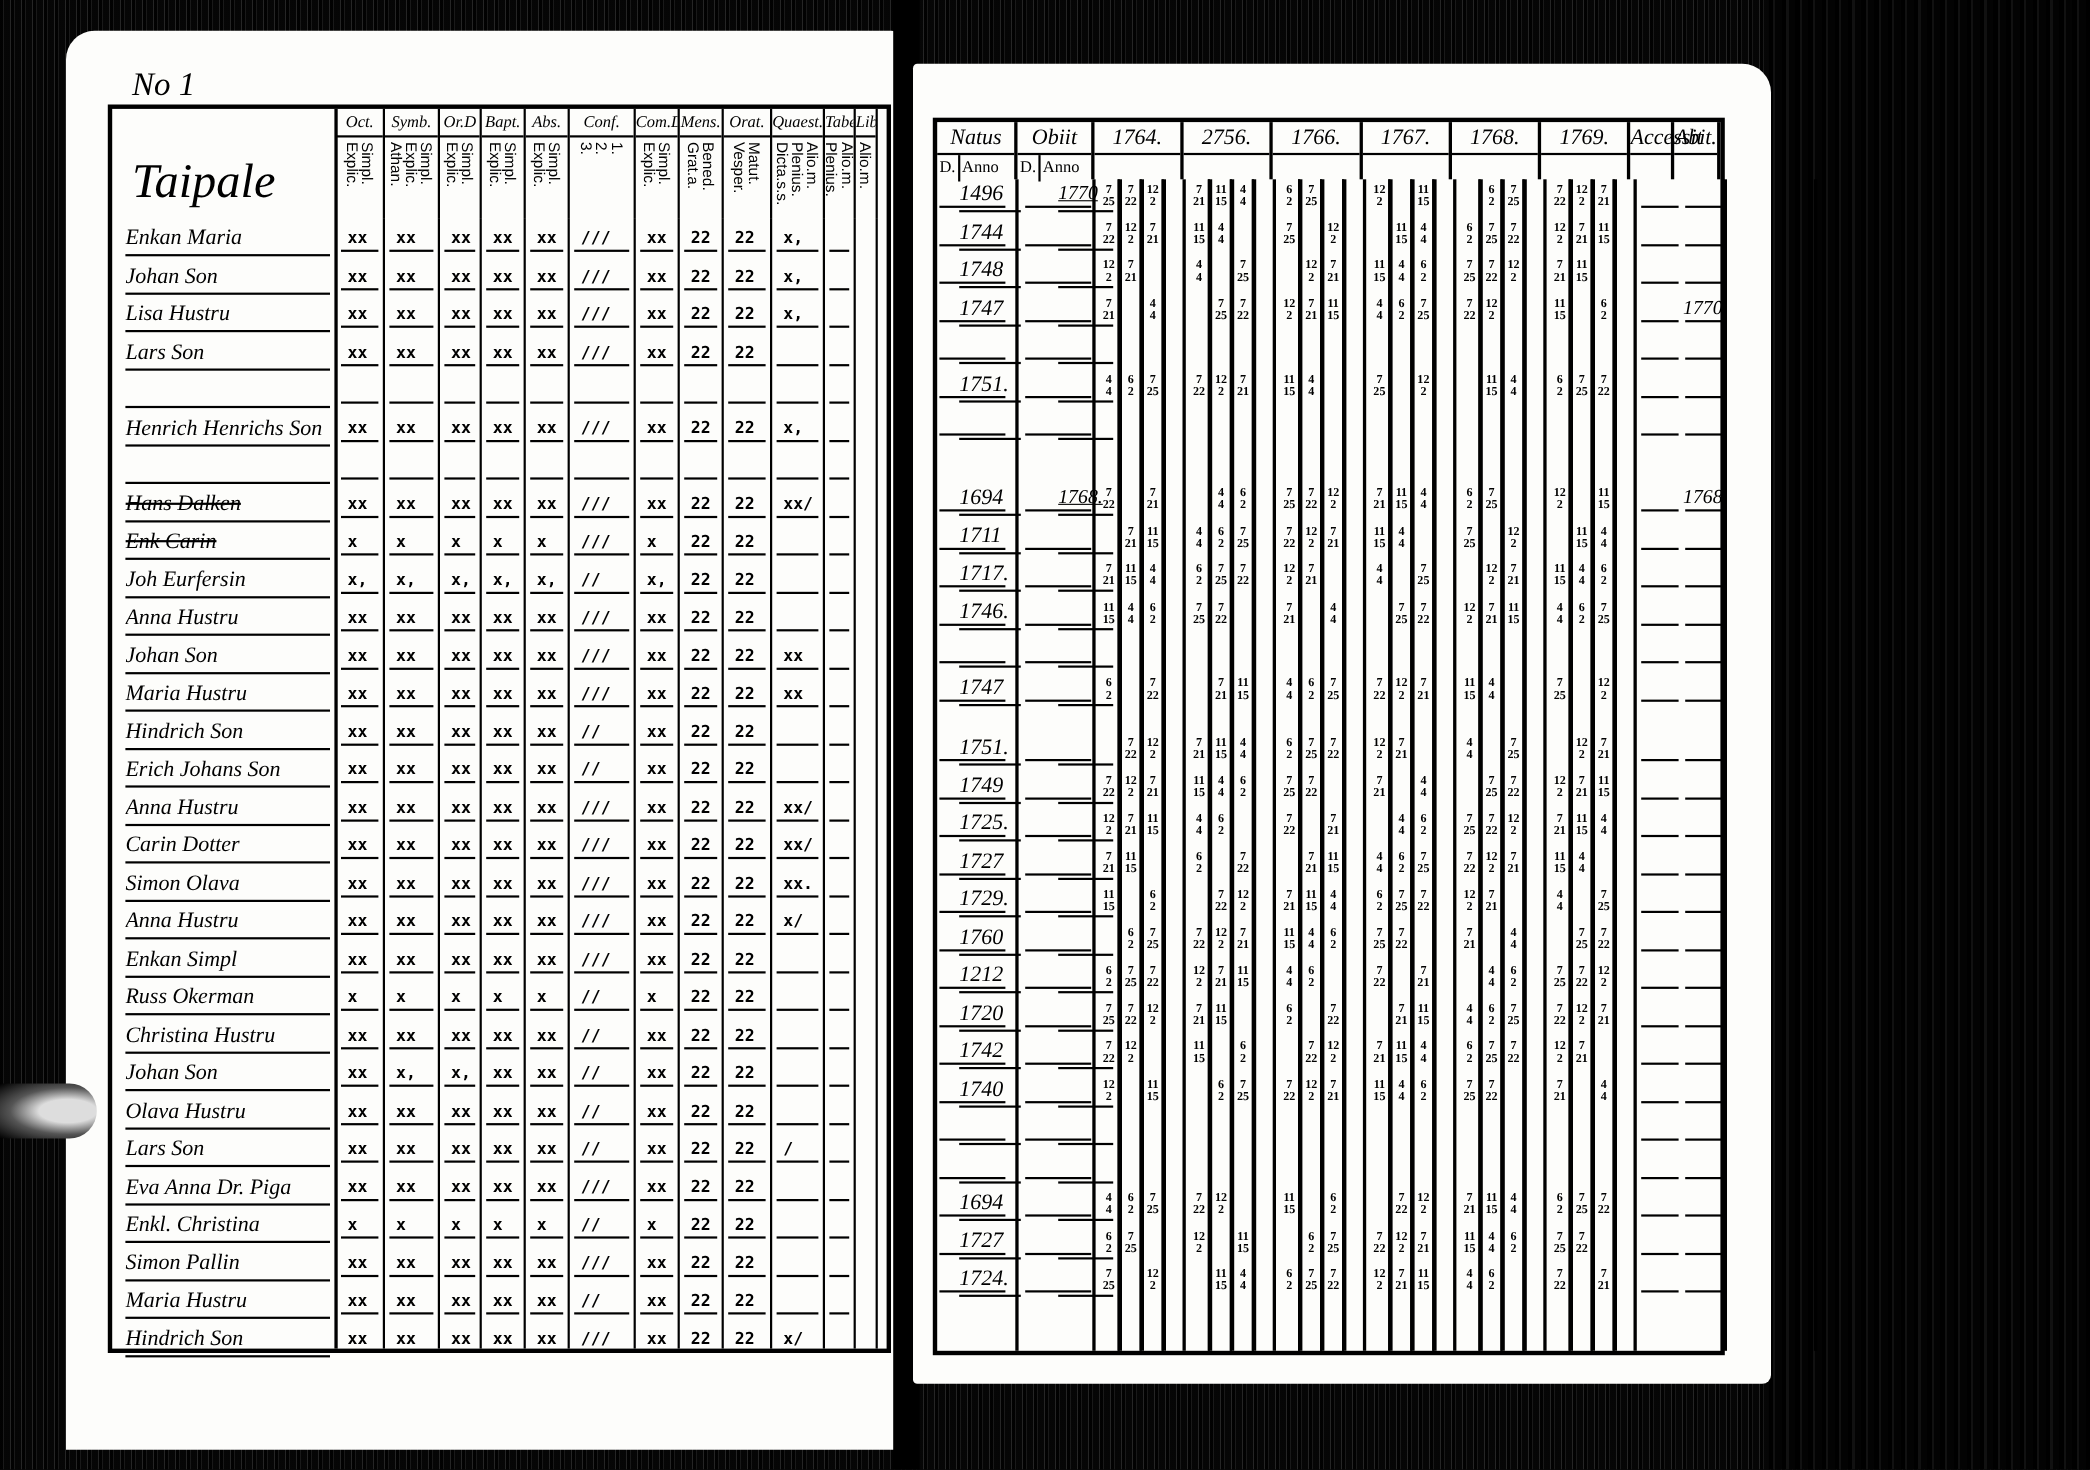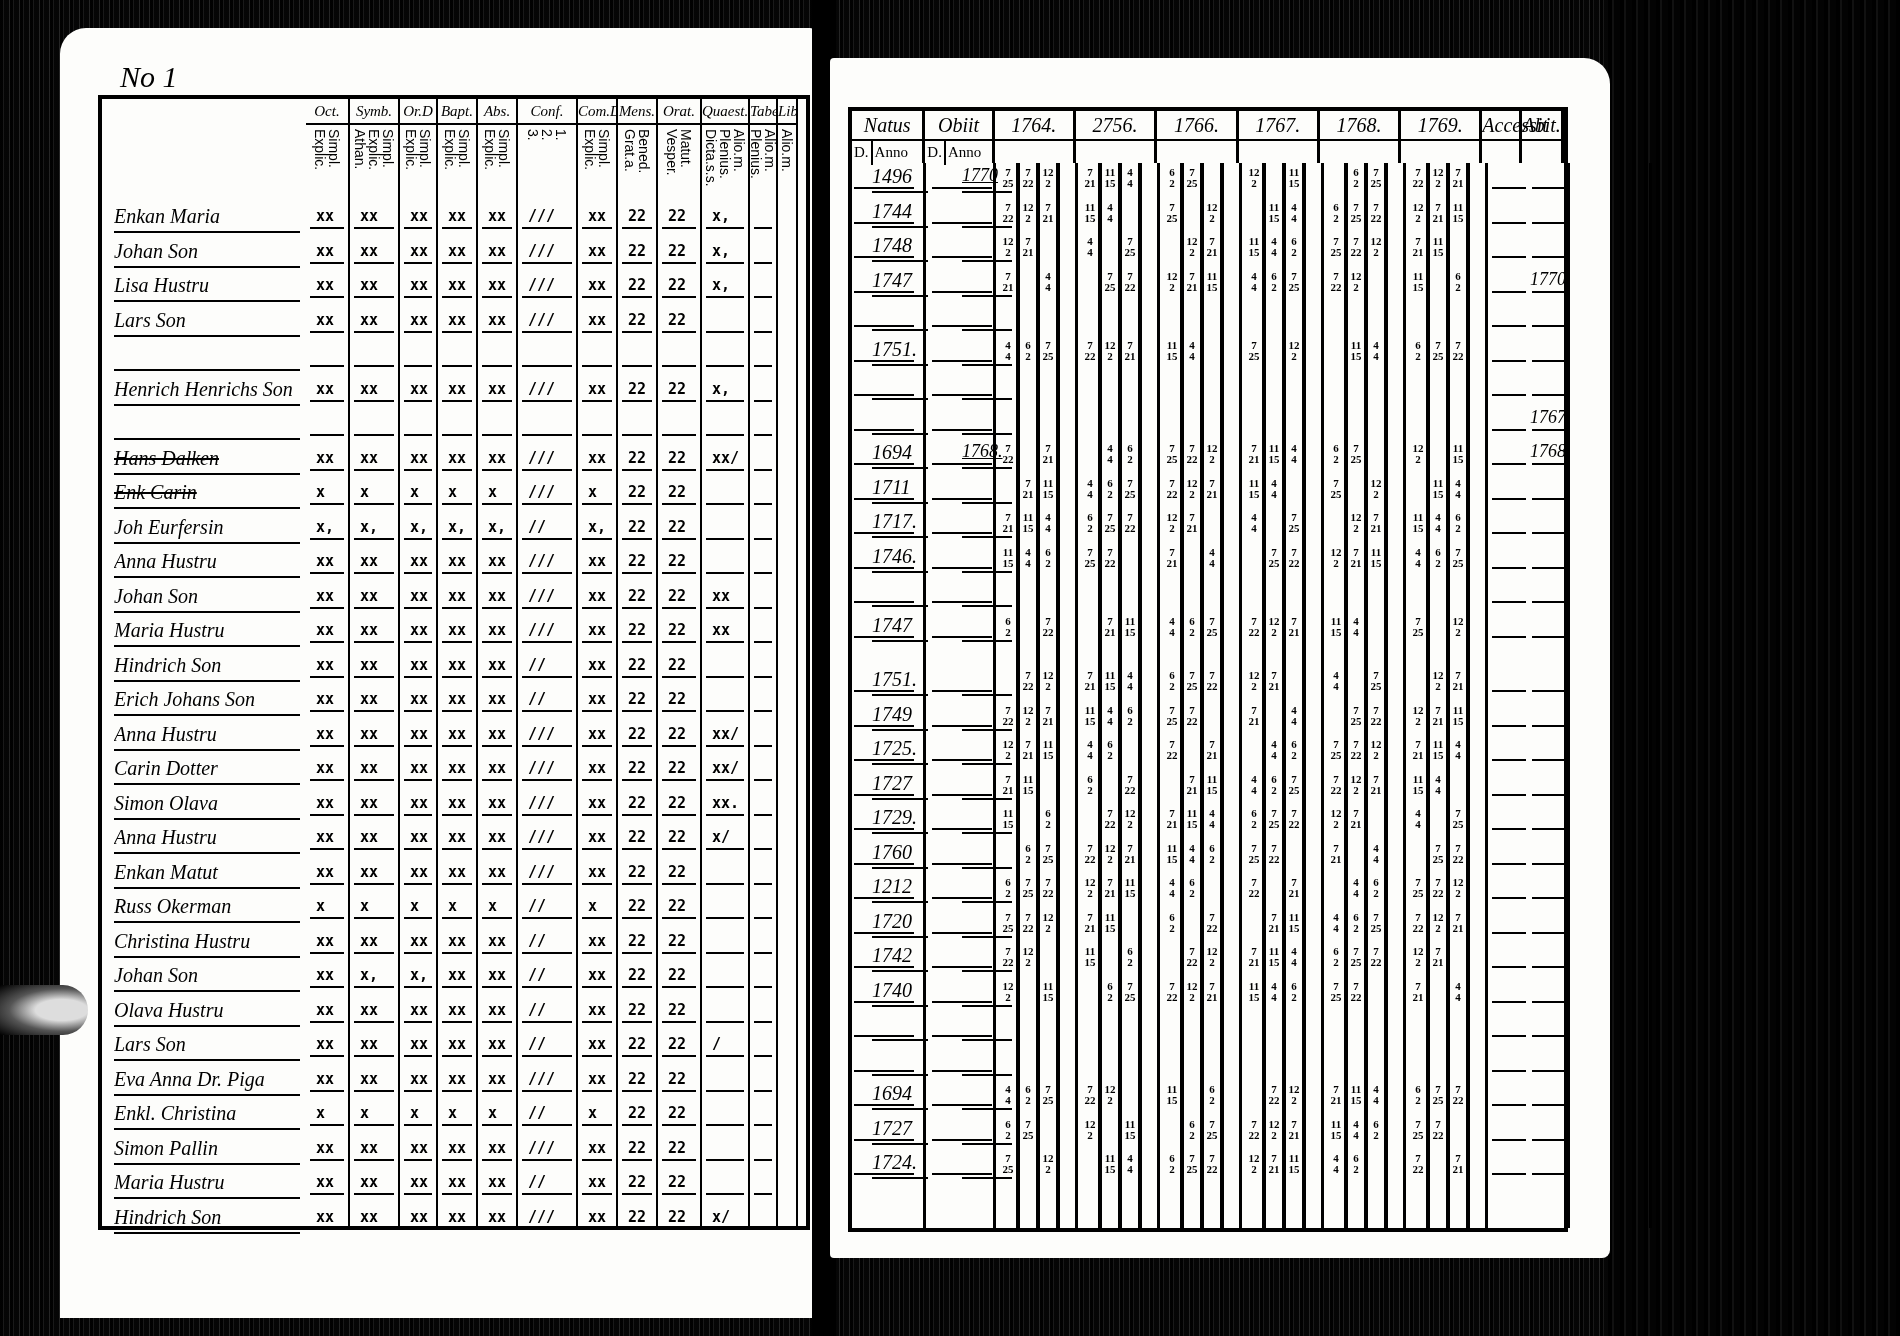--- a/index.html
+++ b/index.html
@@ -64,6 +64,9 @@
 <div class="pagenum">No 1</div>
 
 <div class="ltable">
+  <div class="lcol-name">
+    <div class="parish">Taipale</div>
+  </div>
   <div class="lhead" id="lhead">
       <div class="lh" style="width: 44px;">
         <div class="top">Oct.</div>

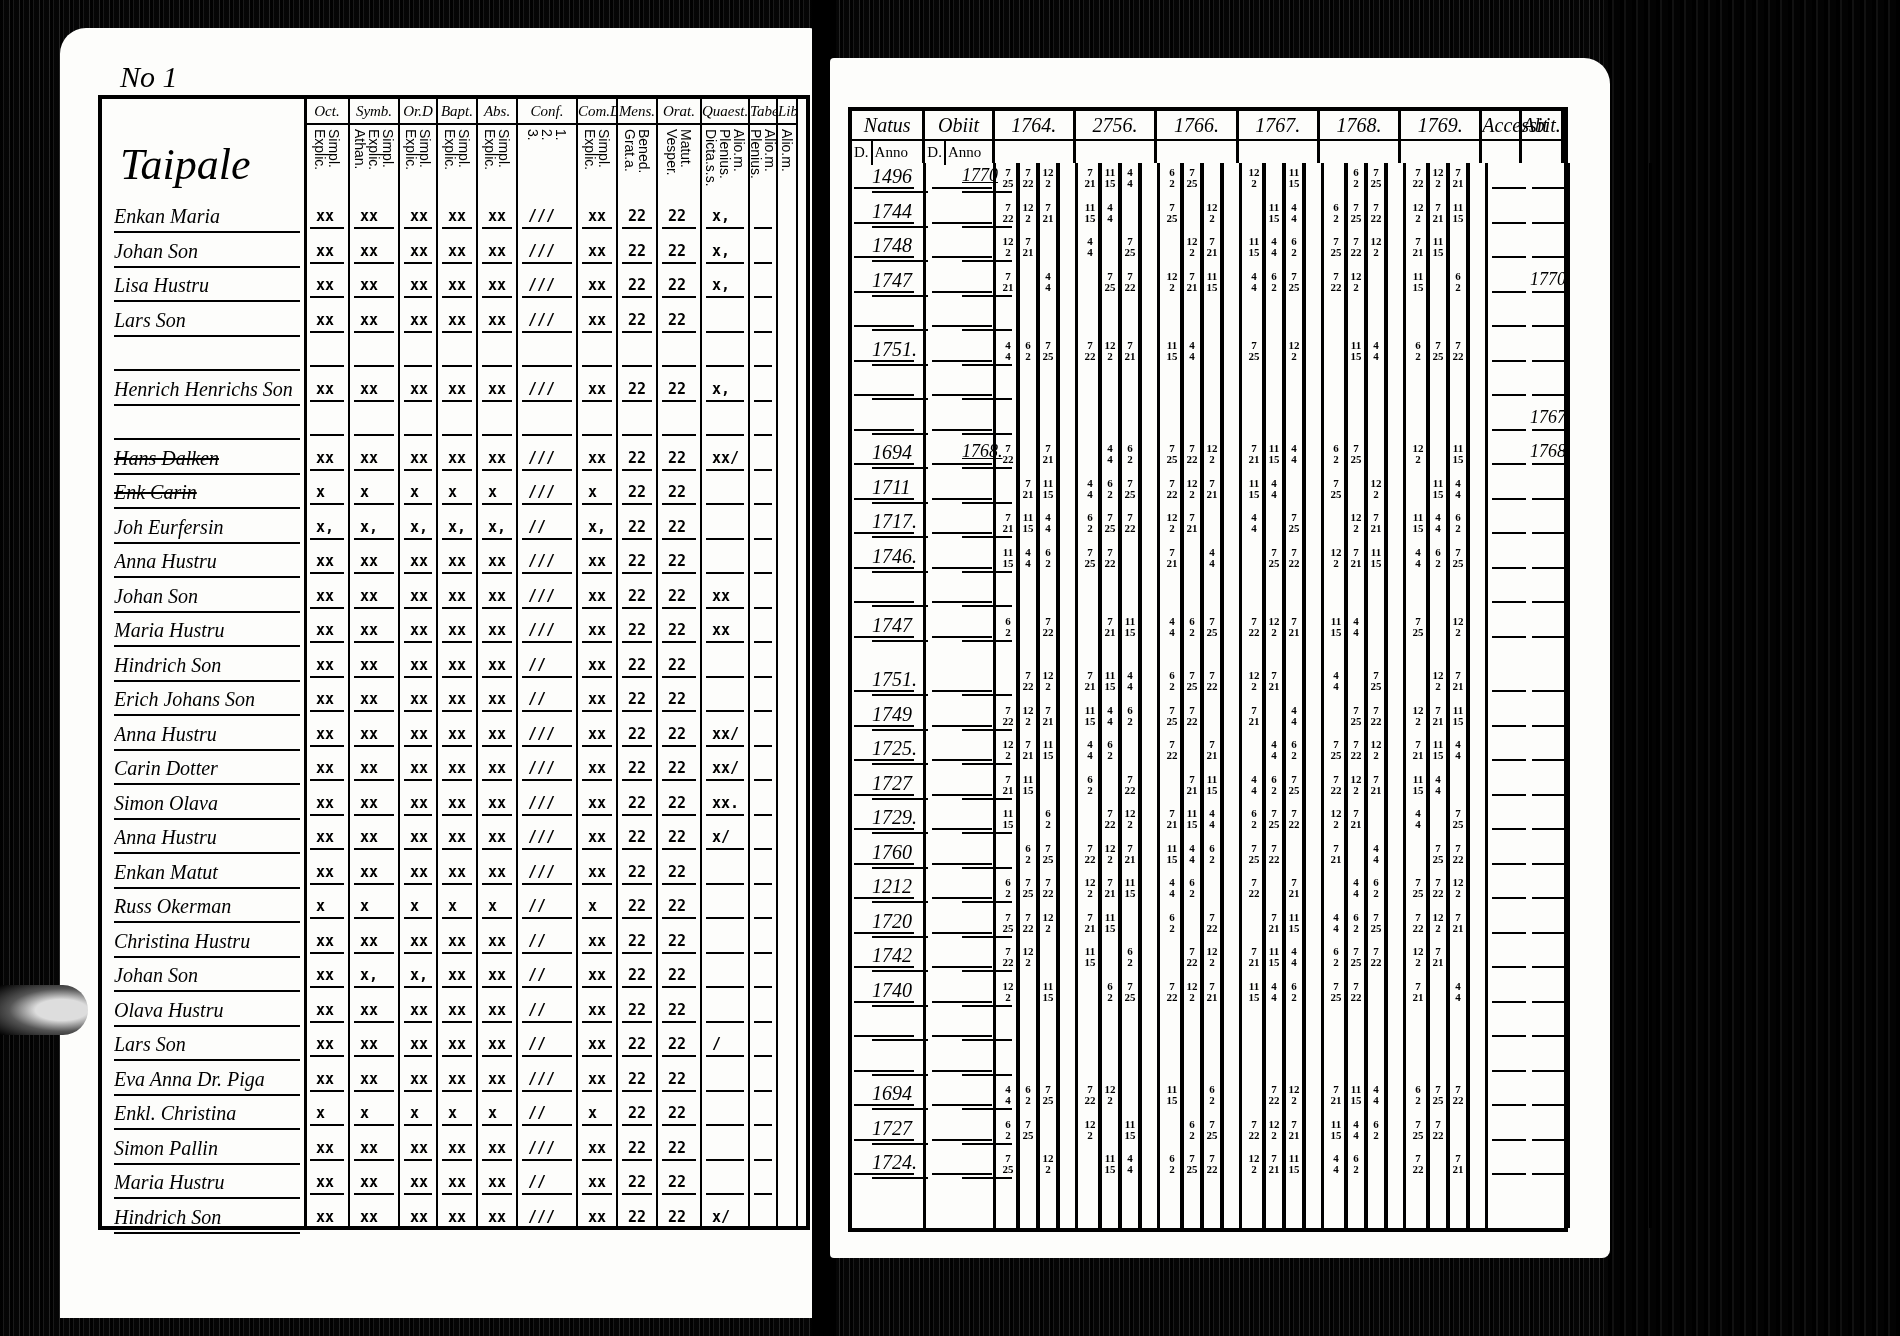--- a/index.html
+++ b/index.html
@@ -799,15 +799,6 @@
         <div class="dash" style="left: 640px; width: 34px;"></div>
         <div class="dash" style="left: 680px; width: 34px;"></div>
       </div>
-      <div class="rrow" style="top: 241.5px;">
-        <div class="yr"></div>
-        <div class="ob"></div>
-        <div class="dash" style="left: 2px; width: 60px;"></div>
-        <div class="dash" style="left: 80px; width: 60px;"></div>
-        <div class="dash" style="left: 640px; width: 34px;"></div>
-        <div class="dash" style="left: 680px; width: 34px;"></div>
-        <div class="abit-note" style="left: 678px; top: 2px;">1767</div>
-      </div>
       <div class="rrow" style="top: 276px;">
         <div class="yr">1694</div>
         <div class="ob">1768.</div>

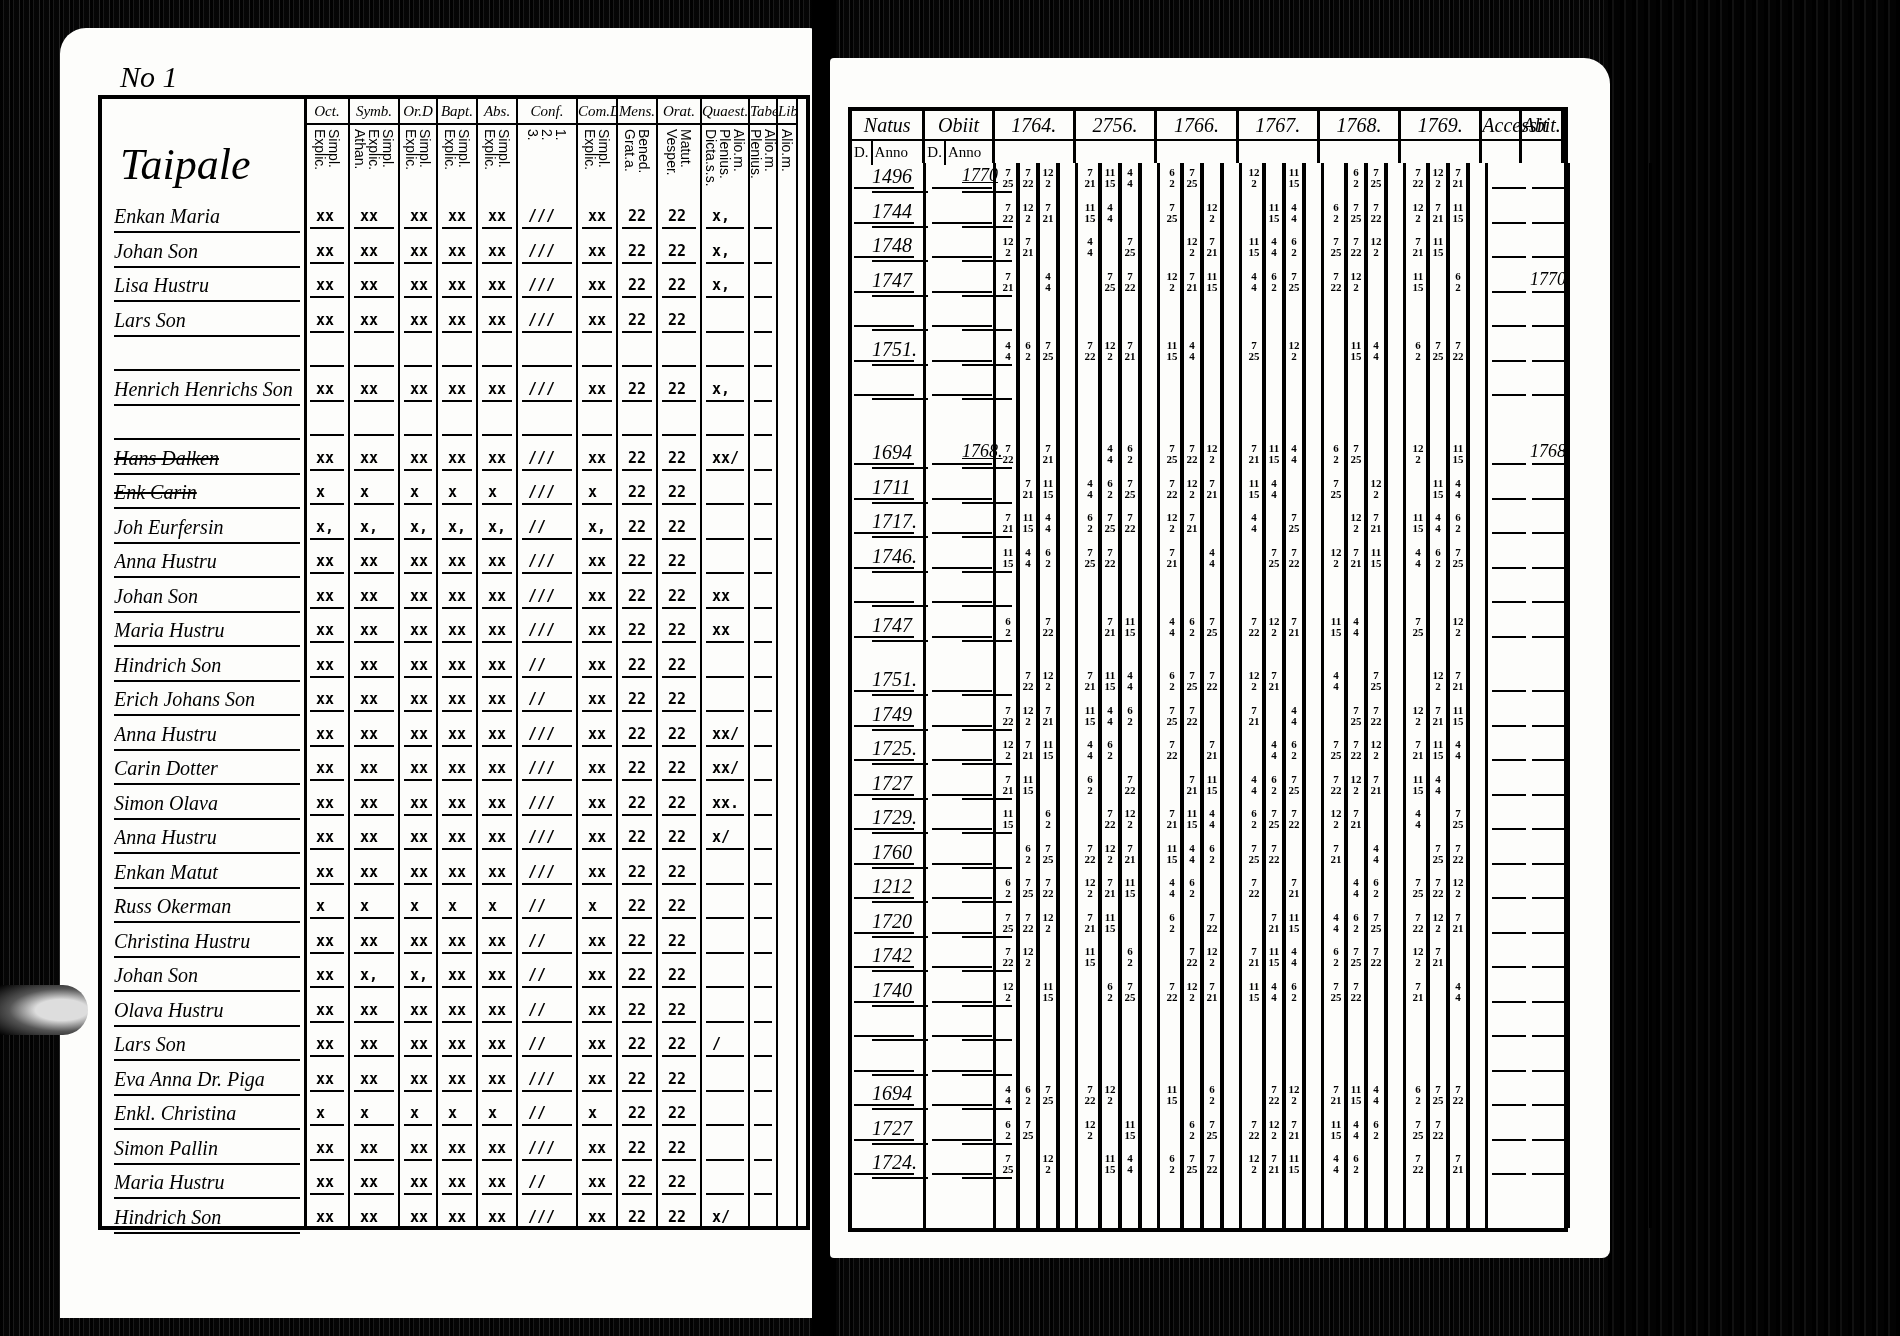--- a/index.html
+++ b/index.html
@@ -423,7 +423,7 @@
         <div class="mk" style="left: 652px; width: 18px;"></div>
       </div>
       <div class="lrow" style="top: 659.5px;">
-        <div class="nm">Enkan Matut</div>
+        <div class="nm">Enkan Simpl</div>
         <div class="mk" style="left: 208px; width: 34px;">xx</div>
         <div class="mk" style="left: 252px; width: 40px;">xx</div>
         <div class="mk" style="left: 302px; width: 28px;">xx</div>

